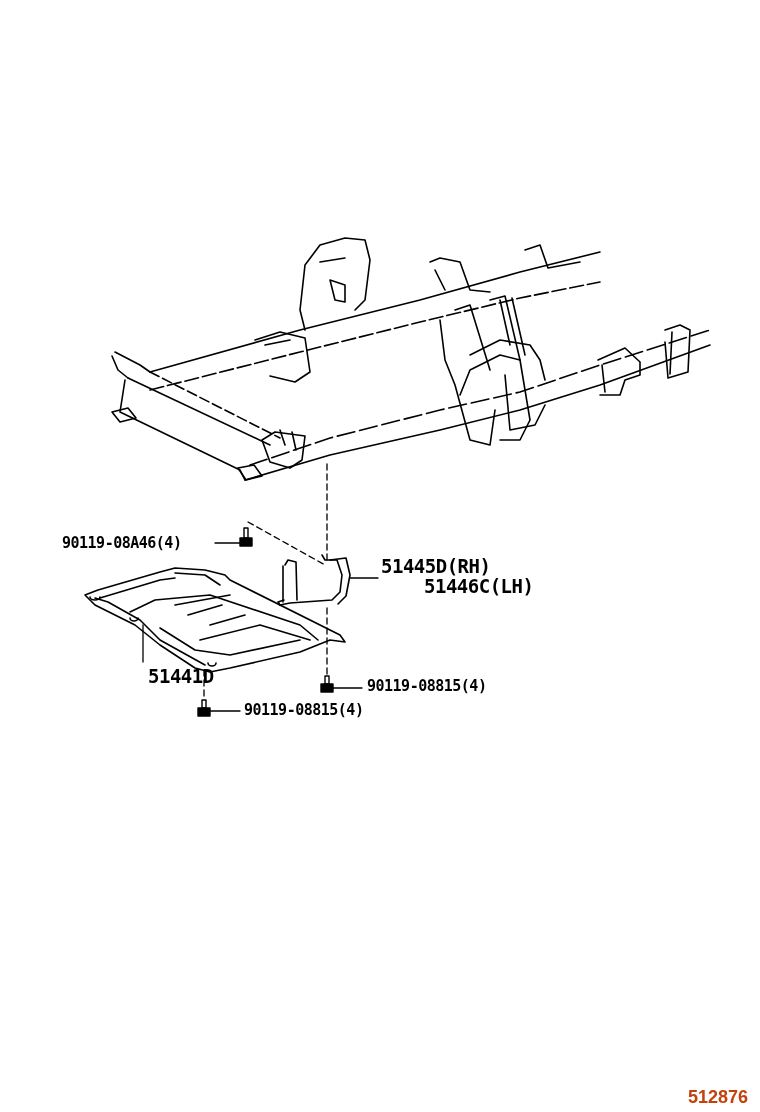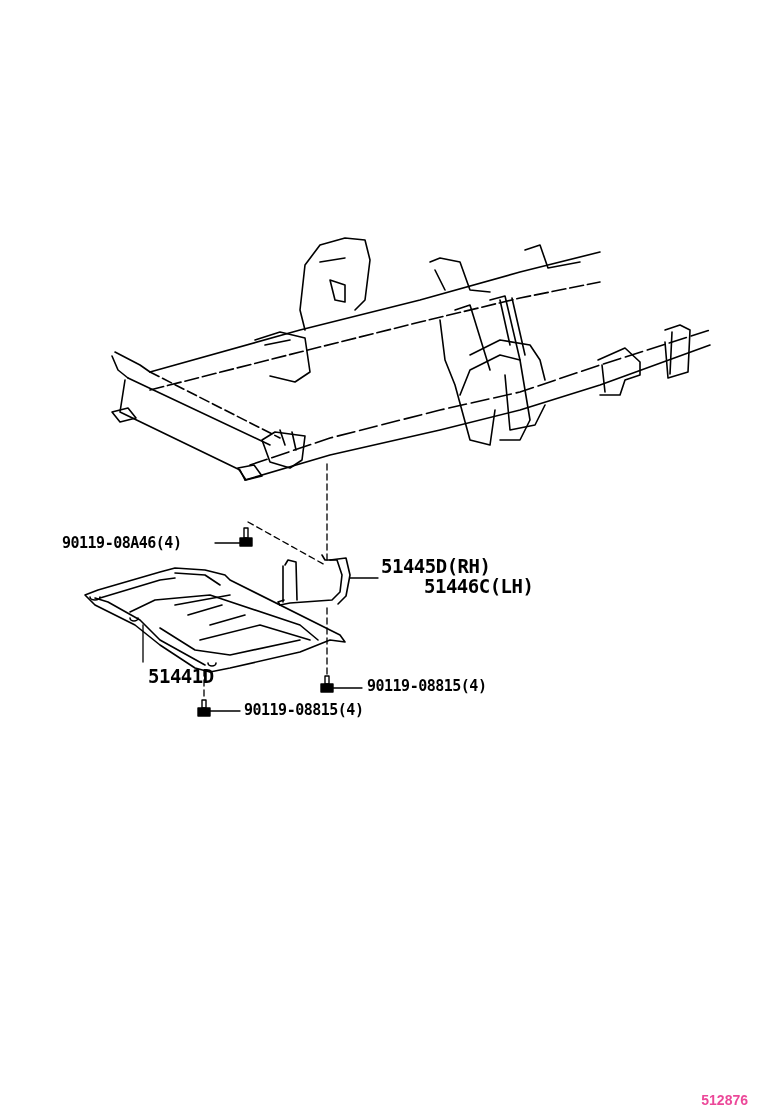--- a/index.html
+++ b/index.html
@@ -9,8 +9,8 @@
   .lbl { position:absolute; font-weight:bold; font-size:15px; color:#000; white-space:nowrap;
          font-family:"DejaVu Sans Mono","Liberation Mono",monospace; letter-spacing:-0.5px; }
   .lbl.big { font-size:19px; }
-  .code { position:absolute; right:12px; bottom:4px; font-weight:bold; font-size:14px;
-          font-family:"Liberation Sans", sans-serif; color:#ec4899; }
+  .code { position:absolute; right:12px; bottom:4px; font-weight:bold; font-size:18px;
+          font-family:"Liberation Sans", sans-serif; color:#c2410c; }
 </style>
 </head>
 <body>

